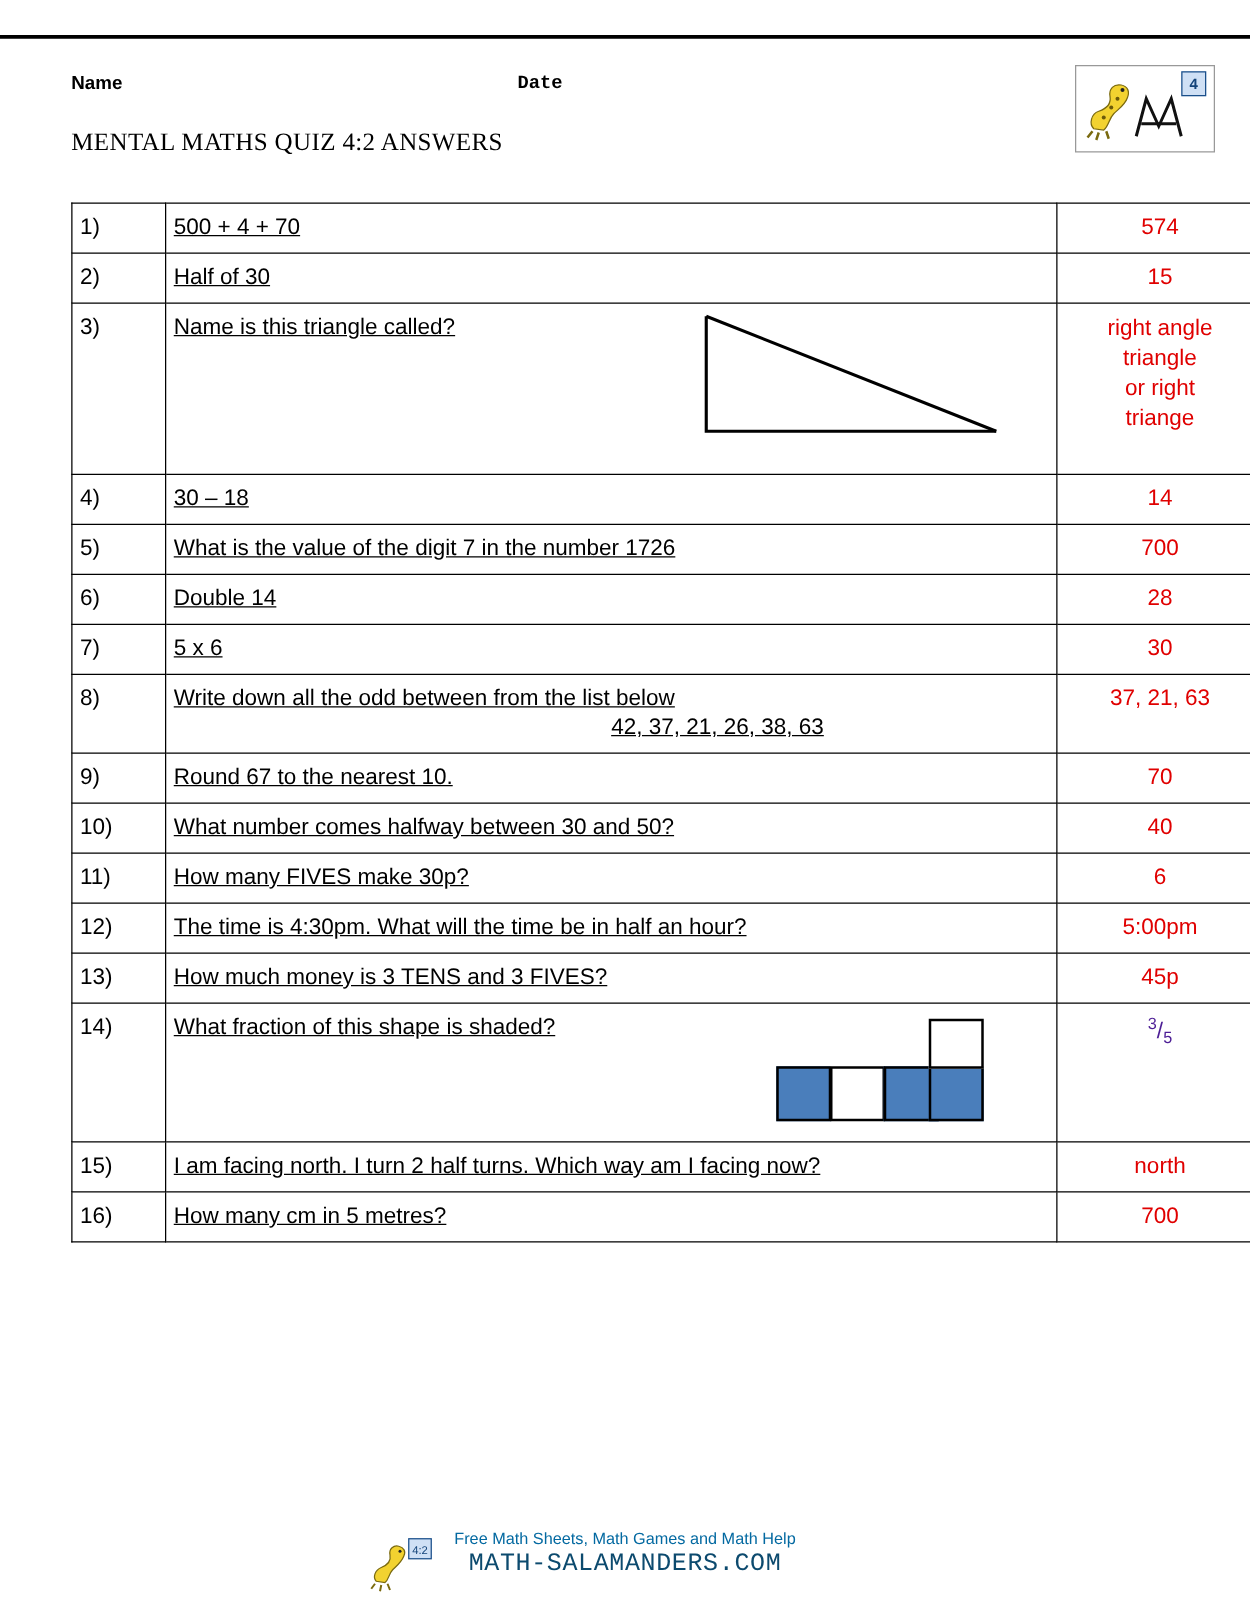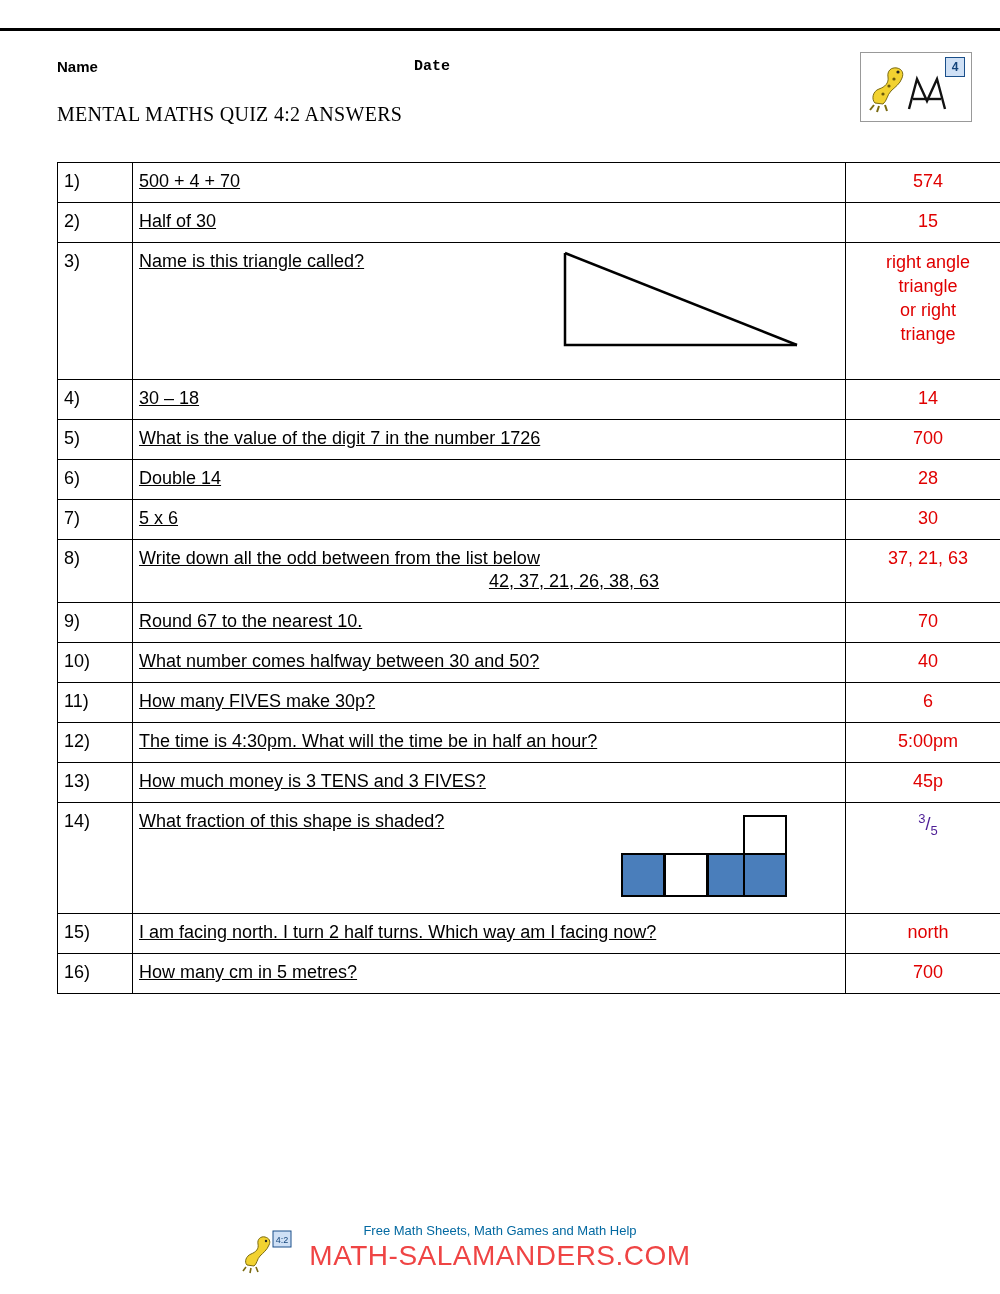--- a/index.html
+++ b/index.html
@@ -181,10 +181,10 @@
     color: #0369a1;
   }
   .footer-brand {
-    font-size: 28px;
-    font-family: Liberation Sans, sans-serif;
+    font-size: 20px;
+    font-family: Liberation Mono, monospace;
     letter-spacing: 0.5px;
-    color: #ef4444;
+    color: #0c4a6e;
     margin-top: 2px;
   }
   .footer-row {

